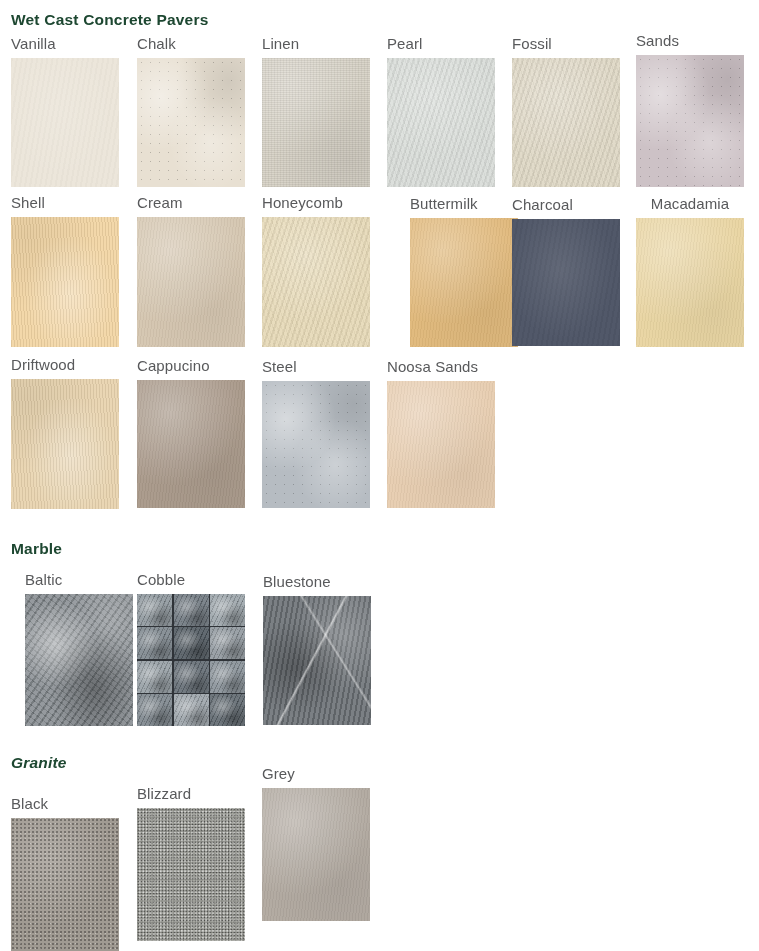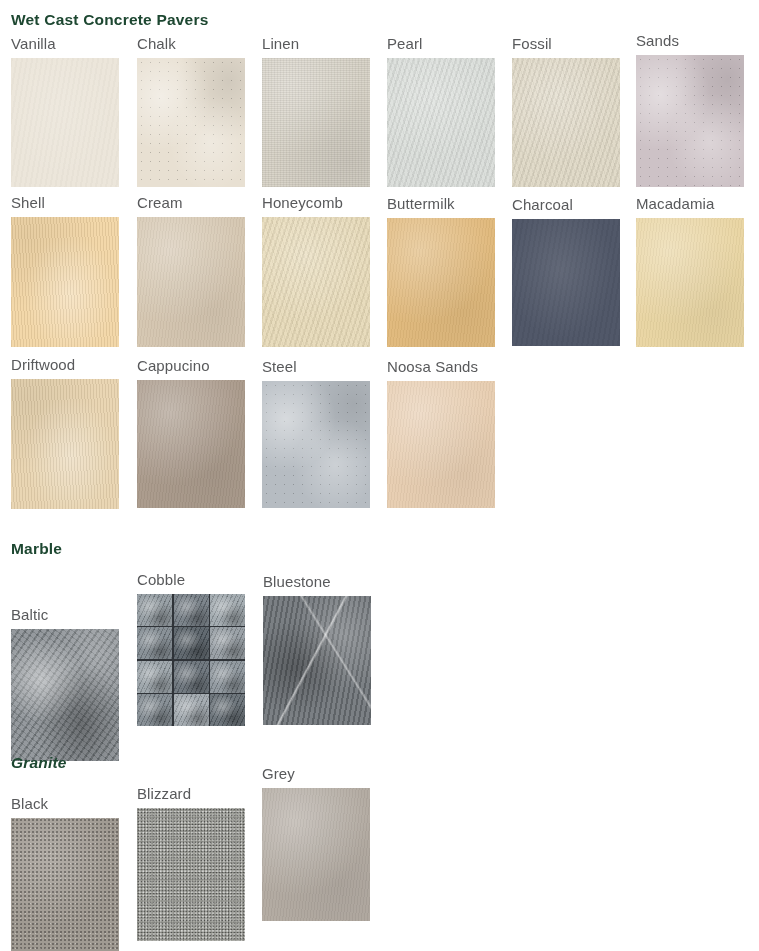--- a/index.html
+++ b/index.html
@@ -206,7 +206,7 @@
           <i></i>
         </div>
     </div>
-    <div class="card" style="left:387px;top:196px;">
+    <div class="card" style="left:410px;top:196px;">
       <div class="card-label">Buttermilk</div>
       <div class="swatch tex-soft" style="background-color:#e0b87a;height:129px;">
           <i></i>

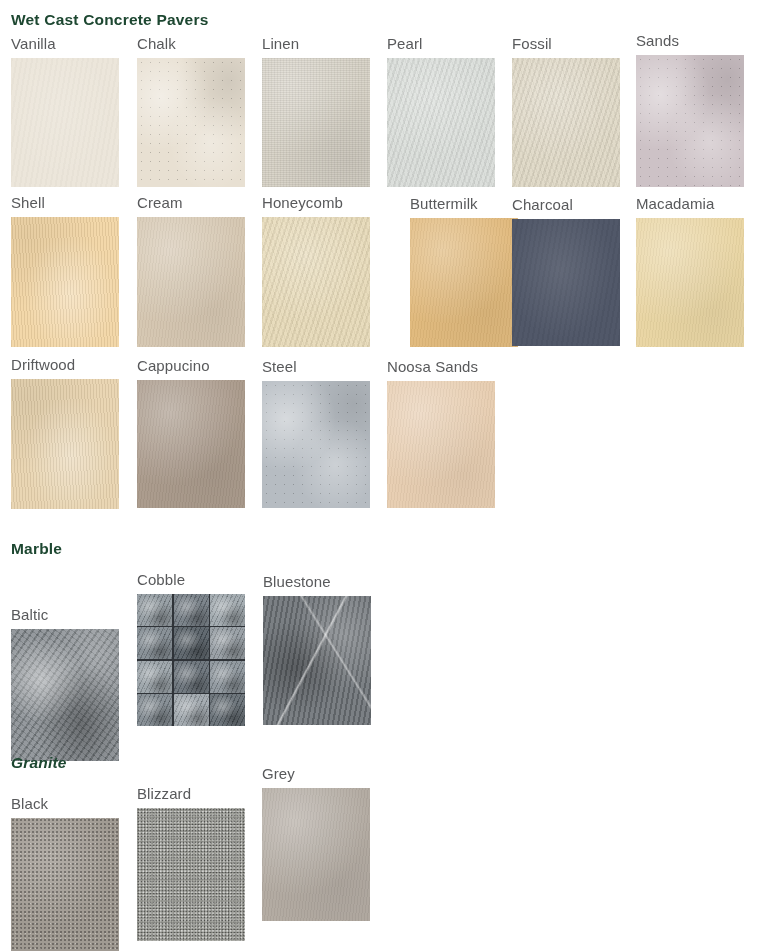--- a/index.html
+++ b/index.html
@@ -218,7 +218,7 @@
           <i></i>
         </div>
     </div>
-    <div class="card" style="left:636px;top:196px;">
+    <div class="card" style="left:636px;top:196px;text-align:center;">
       <div class="card-label">Macadamia</div>
       <div class="swatch tex-soft" style="background-color:#e9d5a2;height:129px;">
           <i></i>

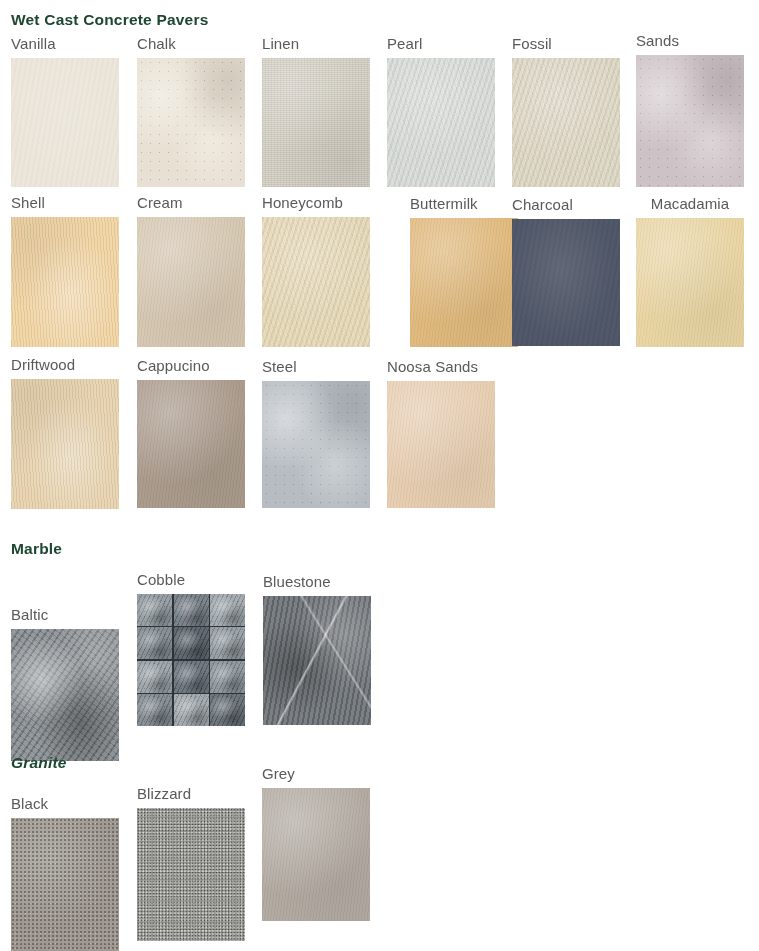--- a/index.html
+++ b/index.html
@@ -254,7 +254,7 @@
   <h2 class="section-title" style="position:absolute;left:11px;top:541px;">Marble</h2>
 
   <div class="grid">
-    <div class="card" style="left:11px;top:572px;margin-top:35px;">
+    <div class="card" style="left:25px;top:572px;">
       <div class="card-label">Baltic</div>
       <div class="swatch tex-stone" style="background-color:#7f858a;height:132px;">
           <i></i>

